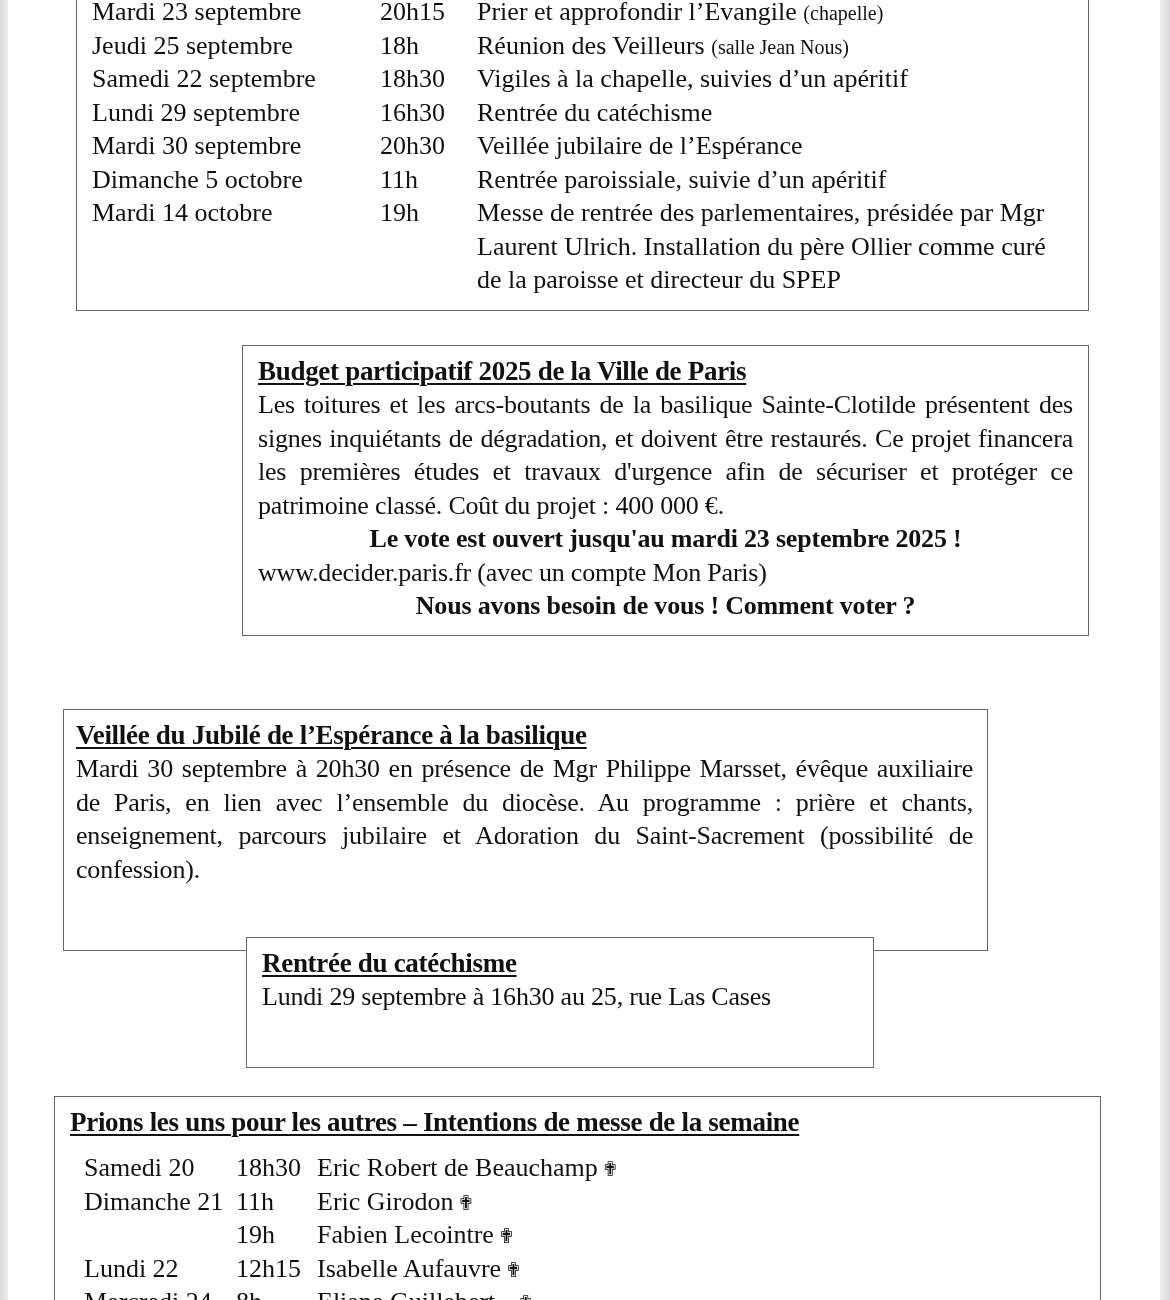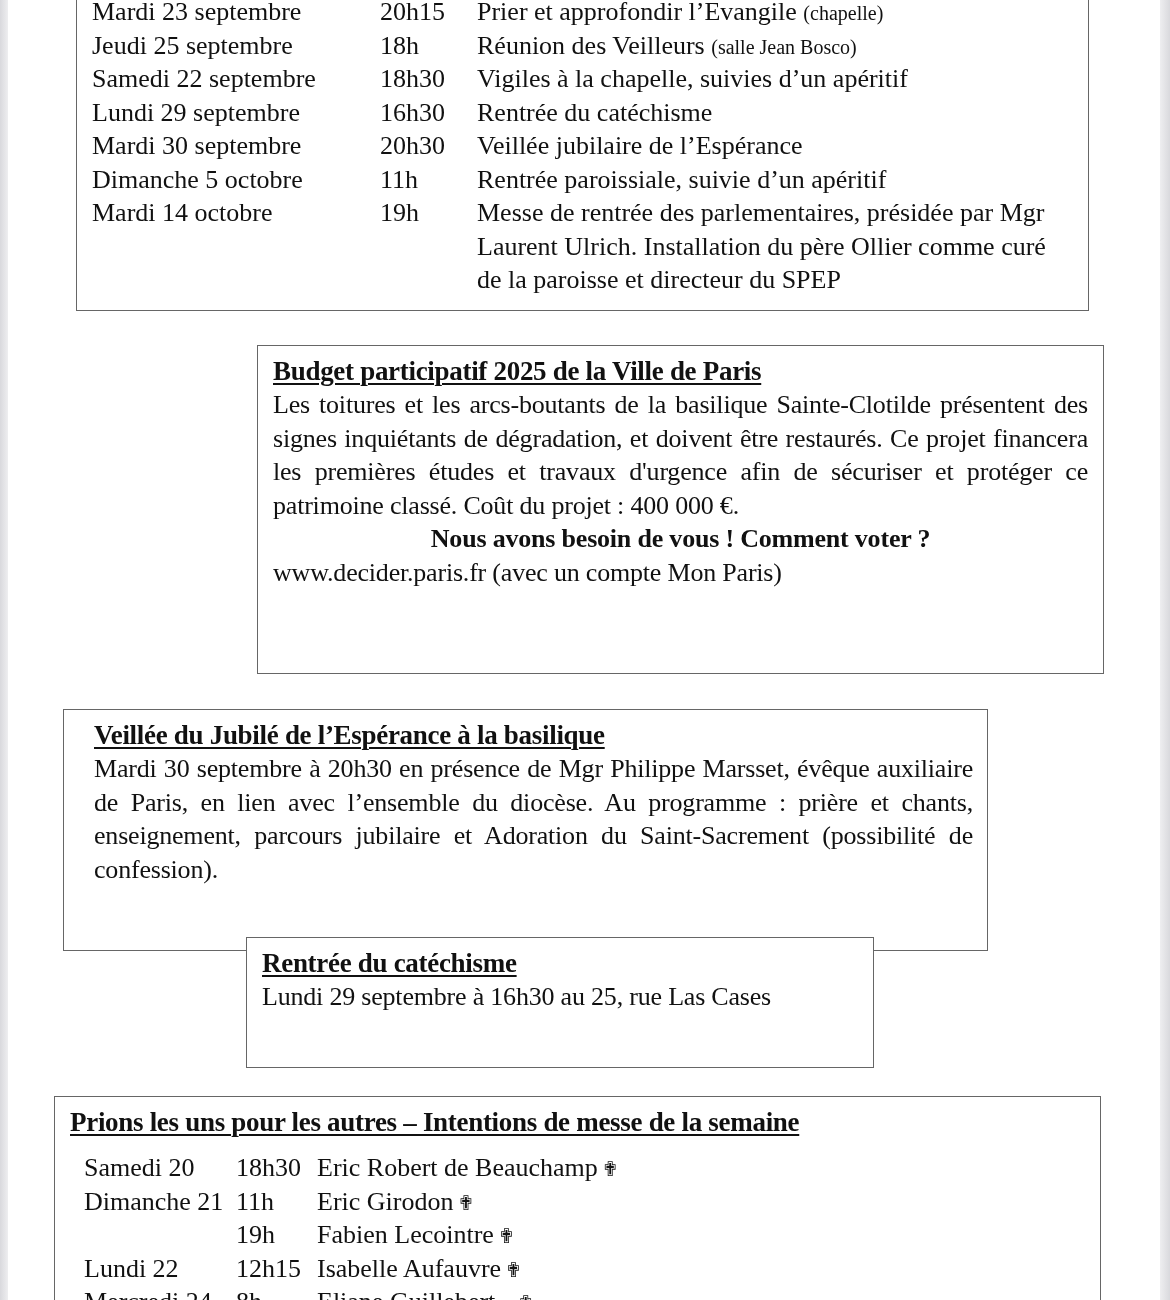--- a/index.html
+++ b/index.html
@@ -57,7 +57,7 @@
   <div class="sched-row" style="top:47.5px">
     <span class="d">Jeudi 25 septembre</span>
     <span class="t">18h</span>
-    <span class="e"><span>Réunion des Veilleurs</span> <span class="small">(salle Jean Bosco)</span></span>
+    <span class="e"><span>Réunion des Veilleurs</span> <span class="small">(salle Jean Nous)</span></span>
   </div>
   <div class="sched-row" style="top:81px">
     <span class="d">Samedi 22 septembre</span>

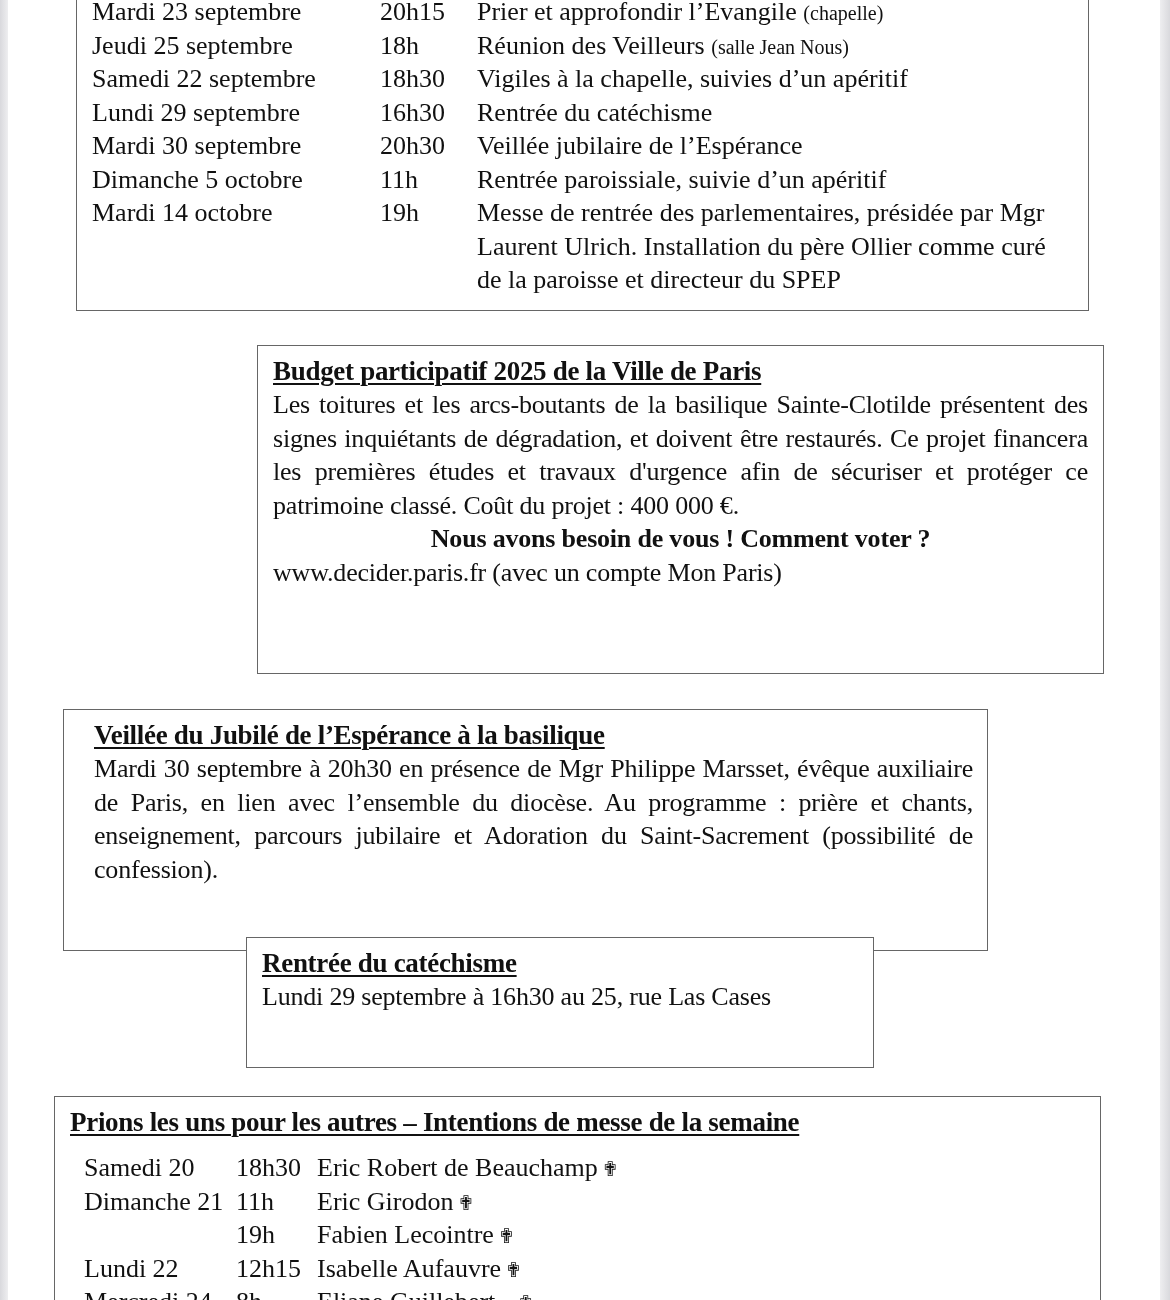--- a/index.html
+++ b/index.html
@@ -31,7 +31,7 @@
   .sched-row .t { position: absolute; left: 288px; white-space: nowrap; }
   .sched-row .e { position: absolute; left: 385px; width: 600px; }
 
-  #budget { left: 257px; top: 345px; width: 847px; height: 329px; padding: 8px 15px 0 15px; }
+  #budget { left: 242px; top: 345px; width: 847px; height: 291px; padding: 8px 15px 0 15px; }
   #veillee { left: 63px; top: 709px; width: 925px; height: 242px; padding: 8px 14px 0 30px; }
   #catechisme { left: 246px; top: 937px; width: 628px; height: 131px; padding: 8px 15px 0 15px; }
   #intentions { left: 54px; top: 1096px; width: 1047px; height: 240px; padding: 8px 15px 0 15px; }

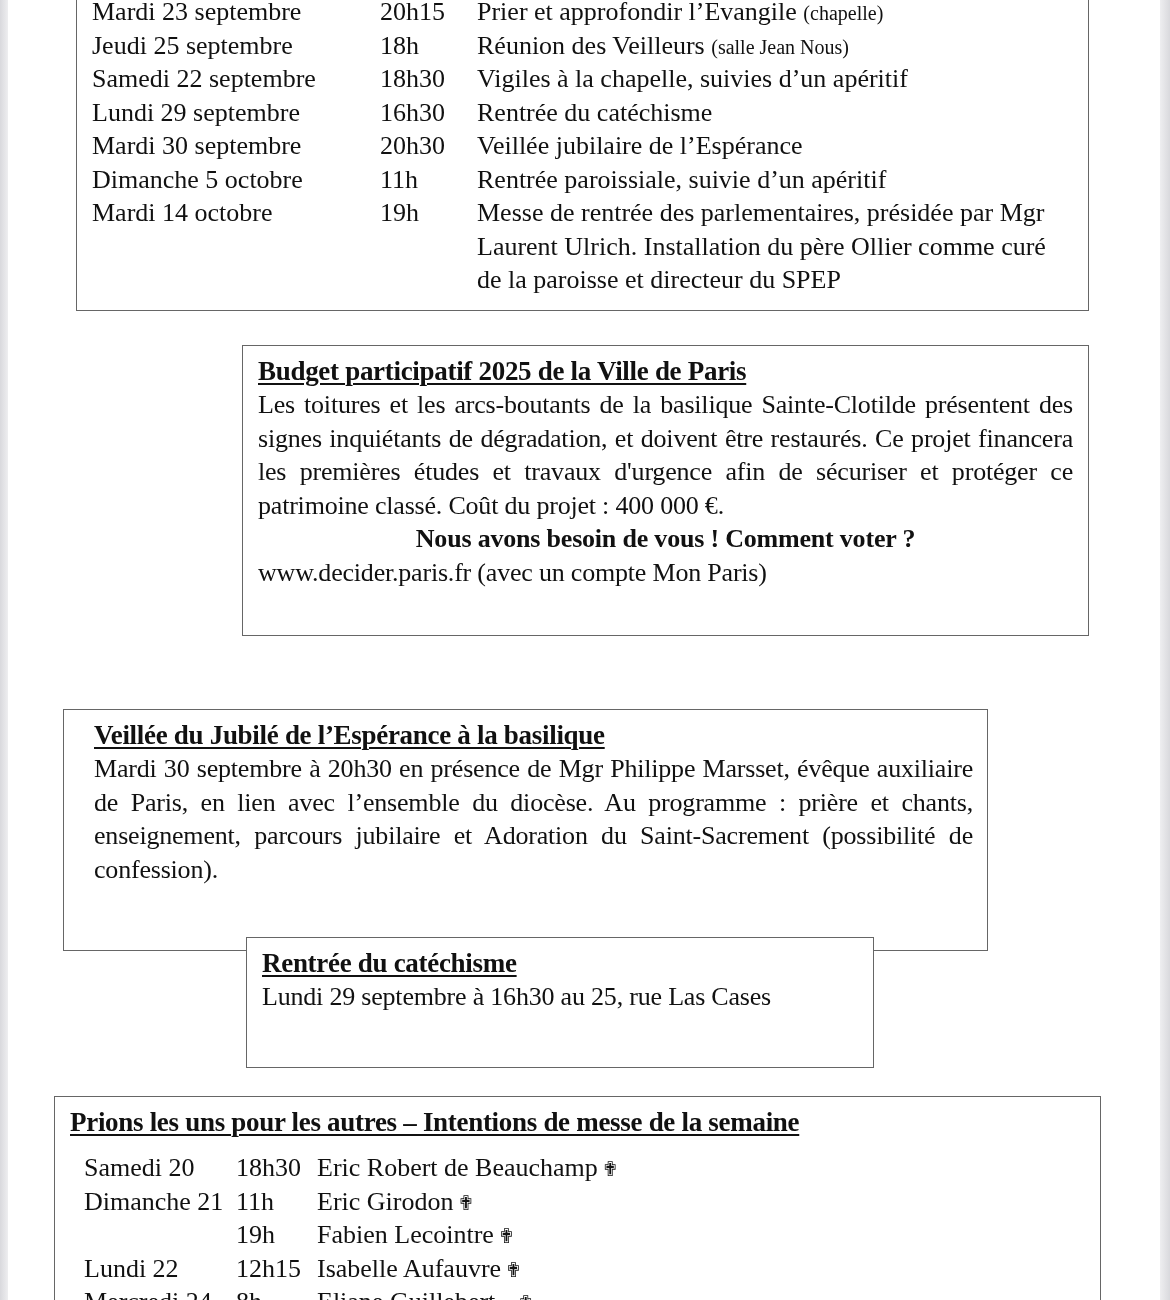--- a/index.html
+++ b/index.html
@@ -89,6 +89,7 @@
 <div class="box" id="budget">
   <div class="title">Budget participatif 2025 de la Ville de Paris</div>
   <div class="txt justify" style="margin-top:0px">Les toitures et les arcs-boutants de la basilique Sainte-Clotilde présentent des signes inquiétants de dégradation, et doivent être restaurés. Ce projet financera les premières études et travaux d'urgence afin de sécuriser et protéger ce patrimoine classé. Coût du projet : 400 000 €.</div>
+  <div class="txt center">Le vote est ouvert jusqu'au mardi 23 septembre 2025 !</div>
   <div class="txt center">Nous avons besoin de vous ! Comment voter ?</div>
   <div class="txt">www.decider.paris.fr (avec un compte Mon Paris)</div>
 </div>

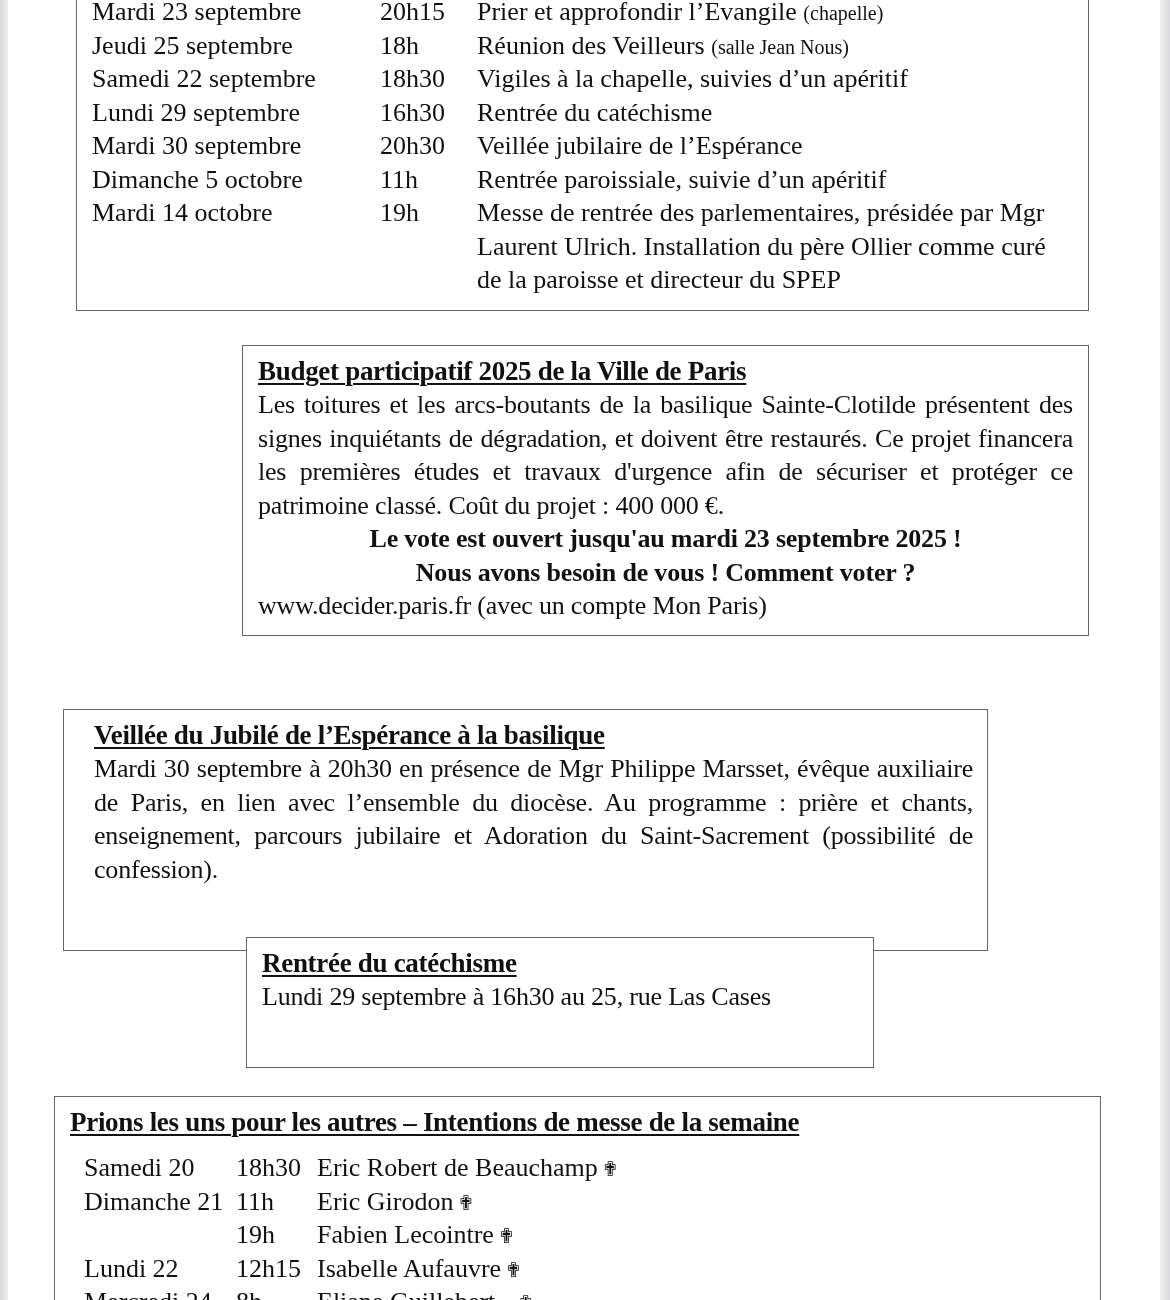--- a/index.html
+++ b/index.html
@@ -90,8 +90,8 @@
   <div class="title">Budget participatif 2025 de la Ville de Paris</div>
   <div class="txt justify" style="margin-top:0px">Les toitures et les arcs-boutants de la basilique Sainte-Clotilde présentent des signes inquiétants de dégradation, et doivent être restaurés. Ce projet financera les premières études et travaux d'urgence afin de sécuriser et protéger ce patrimoine classé. Coût du projet : 400 000 €.</div>
   <div class="txt center">Le vote est ouvert jusqu'au mardi 23 septembre 2025 !</div>
+  <div class="txt">www.decider.paris.fr (avec un compte Mon Paris)</div>
   <div class="txt center">Nous avons besoin de vous ! Comment voter ?</div>
-  <div class="txt">www.decider.paris.fr (avec un compte Mon Paris)</div>
 </div>
 
 <div class="box" id="veillee">

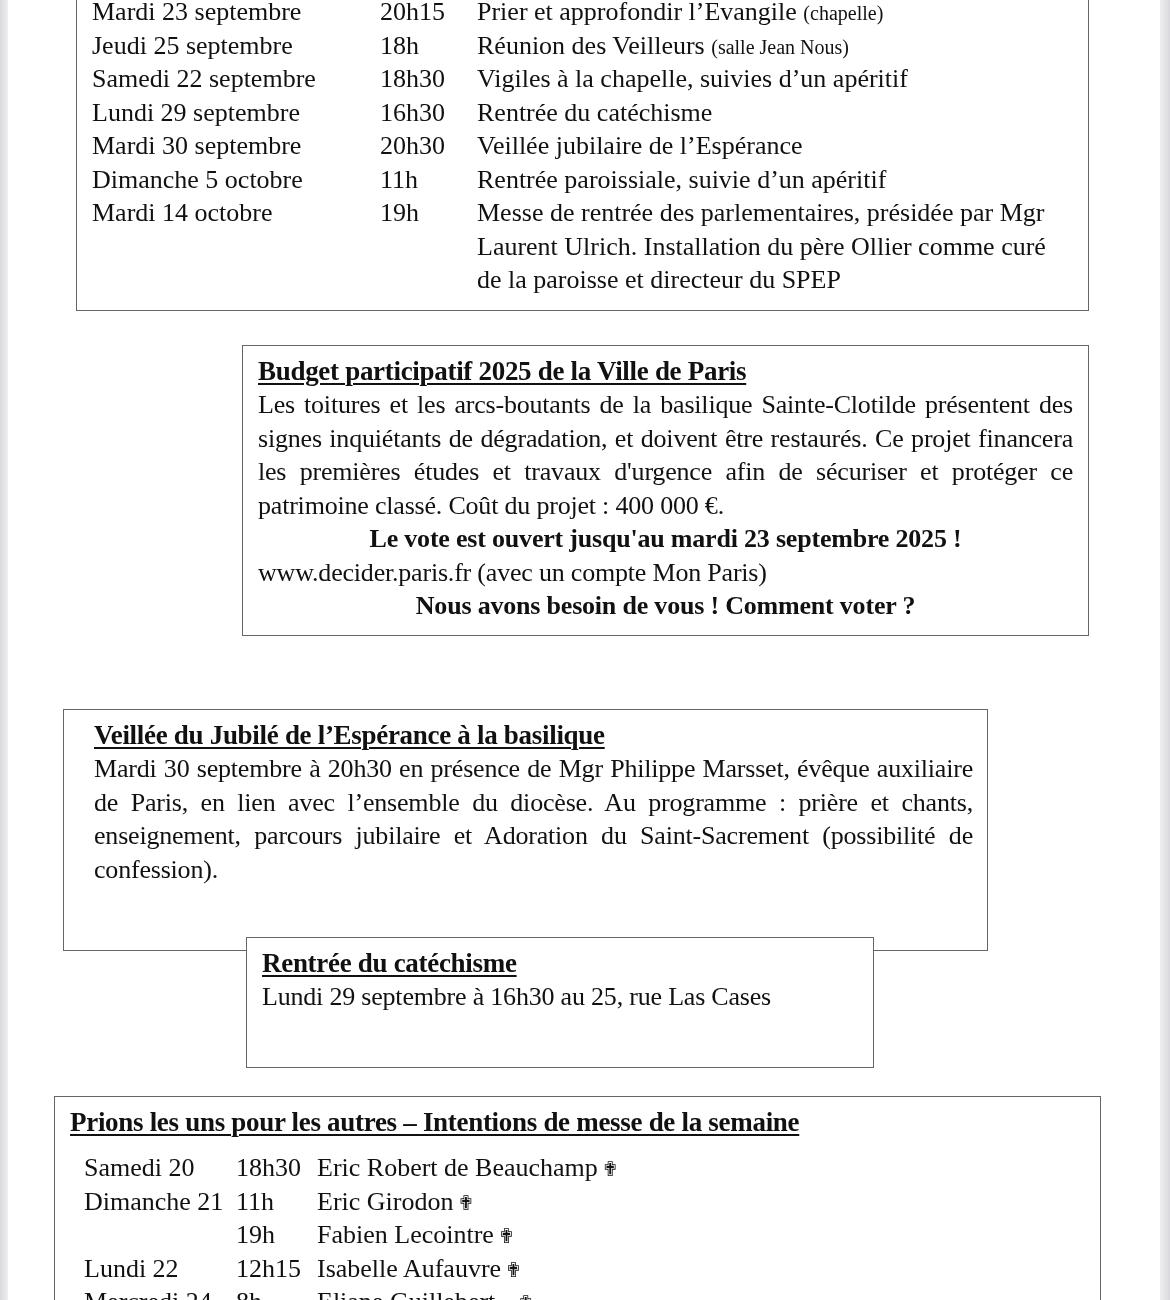--- a/index.html
+++ b/index.html
@@ -32,7 +32,7 @@
   .sched-row .e { position: absolute; left: 385px; width: 600px; }
 
   #budget { left: 242px; top: 345px; width: 847px; height: 291px; padding: 8px 15px 0 15px; }
-  #veillee { left: 63px; top: 709px; width: 925px; height: 242px; padding: 8px 14px 0 30px; }
+  #veillee { left: 63px; top: 709px; width: 925px; height: 242px; padding: 8px 14px 0 12px; }
   #catechisme { left: 246px; top: 937px; width: 628px; height: 131px; padding: 8px 15px 0 15px; }
   #intentions { left: 54px; top: 1096px; width: 1047px; height: 240px; padding: 8px 15px 0 15px; }
 

